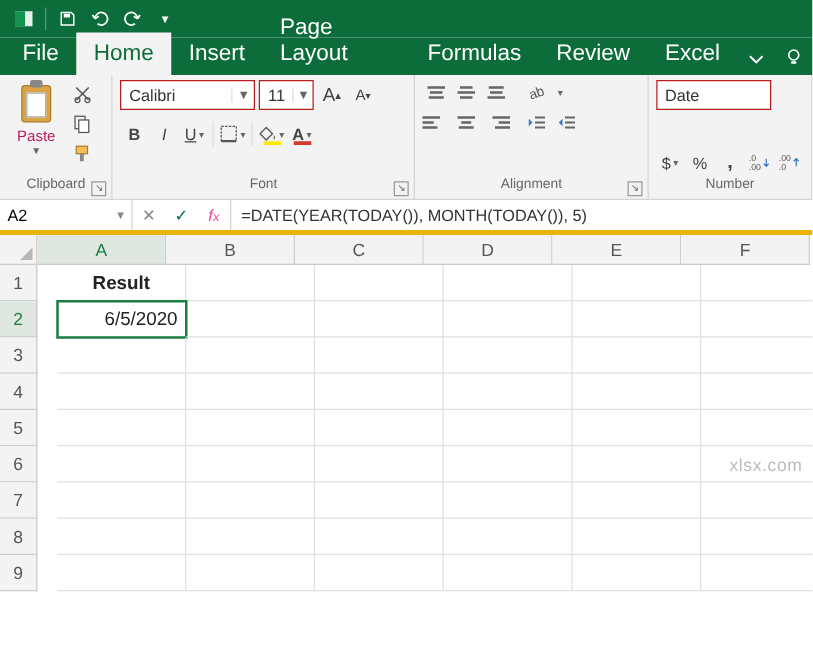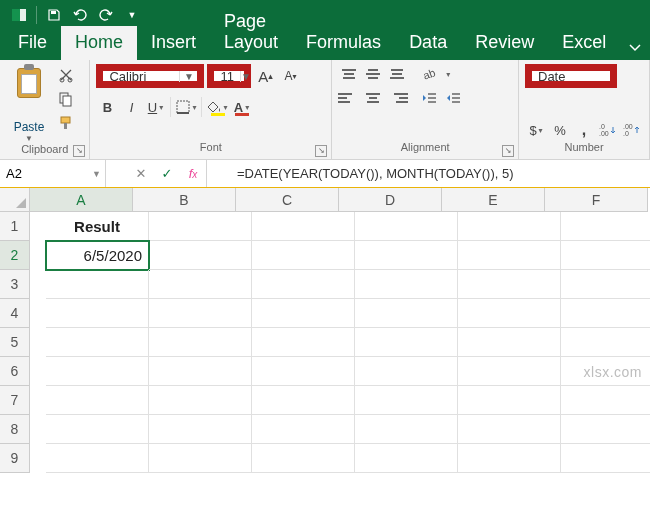--- a/index.html
+++ b/index.html
@@ -135,7 +135,6 @@
   <div class="tab">Insert</div>
   <div class="tab">Page Layout</div>
   <div class="tab">Formulas</div>
-  <div class="tab">Data</div>
   <div class="tab">Review</div>
   <div class="tab">Excel</div>
   <div class="collapse">

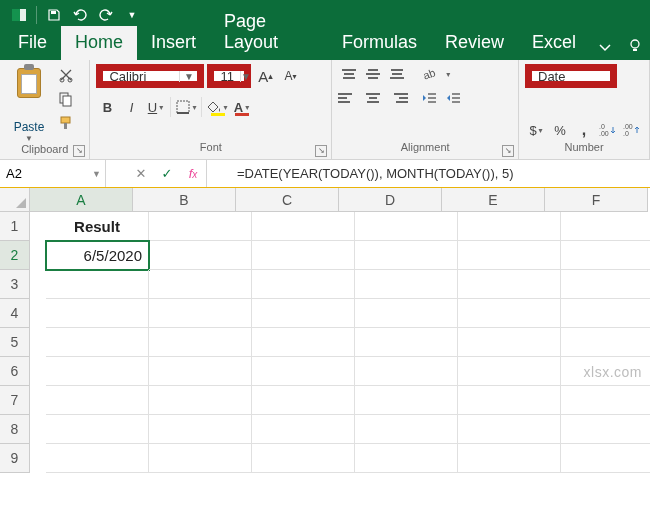--- a/index.html
+++ b/index.html
@@ -42,7 +42,7 @@
   
   .fontg { width: 246px; }
   .font-row1 { display: flex; gap: 3px; align-items: center; }
-  .combo { height: 24px; background: #fff; border: 7px solid #b91c1c; display: flex; align-items: center; }
+  .combo { height: 24px; background: #fff; border: 1px solid #b91c1c; display: flex; align-items: center; }
   .combo .val { padding: 0 6px; font-size: 13px; color: #333; }
   .combo .dd { width: 18px; text-align: center; border-left: 1px solid #ddd; color: #666; font-size: 10px; }
   .font-name { width: 108px; }

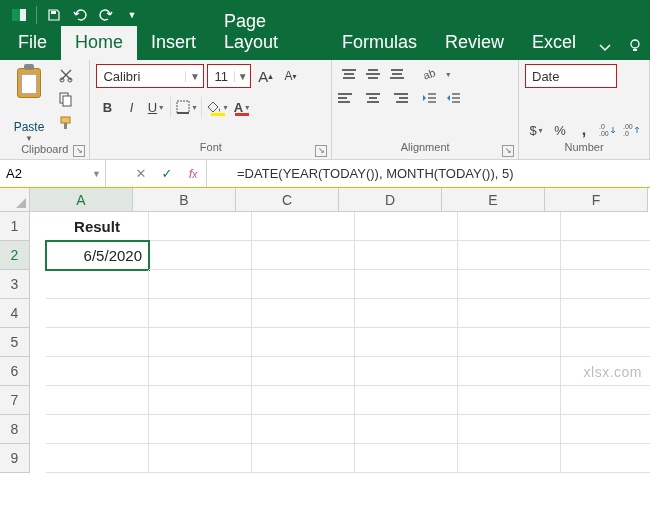--- a/index.html
+++ b/index.html
@@ -35,7 +35,7 @@
   .paste-board { position: absolute; left: 4px; top: 4px; width: 24px; height: 30px; background: #d9a441; border-radius: 3px; border: 1px solid #aa7e2c; }
   .paste-clip { position: absolute; left: 11px; top: 0; width: 10px; height: 6px; background: #888; border-radius: 2px; }
   .paste-sheet { position: absolute; left: 8px; top: 10px; width: 16px; height: 20px; background: #fff; border: 1px solid #aaa; }
-  .paste-label { font-size: 12px; color: #0c4a6e; margin-top: 20px; }
+  .paste-label { font-size: 12px; color: #be185d; margin-top: 2px; }
   .clip-side { display: flex; flex-direction: column; gap: 6px; padding-top: 2px; }
   .mini-icon { width: 20px; height: 18px; display: flex; align-items: center; justify-content: center; position: relative; }
 

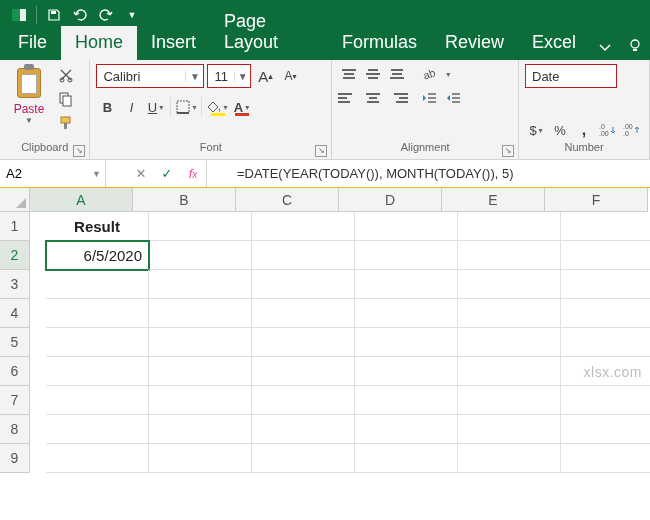--- a/index.html
+++ b/index.html
@@ -66,7 +66,7 @@
   .num-row2 { display:flex; gap:2px; margin-top:4px;}
 
   
-  .formula-row { height: 28px; border-bottom: 1px solid #eab308; display: flex; align-items: stretch; background: #fff; gap: 22px; }
+  .formula-row { height: 28px; border-bottom: 4px solid #eab308; display: flex; align-items: stretch; background: #fff; }
   .namebox { width: 106px; border-right: 1px solid #d4d4d4; display: flex; align-items: center; padding: 0 6px; font-size: 13px; position: relative; }
   .namebox .dd { position: absolute; right: 4px; font-size: 9px; color: #888; }
   .fx-btns { display: flex; align-items: center; border-right: 1px solid #d4d4d4; }

